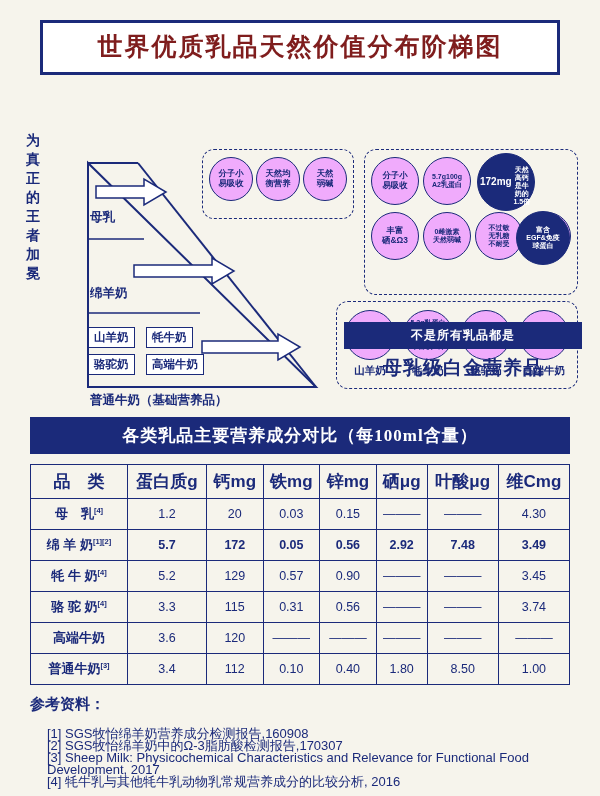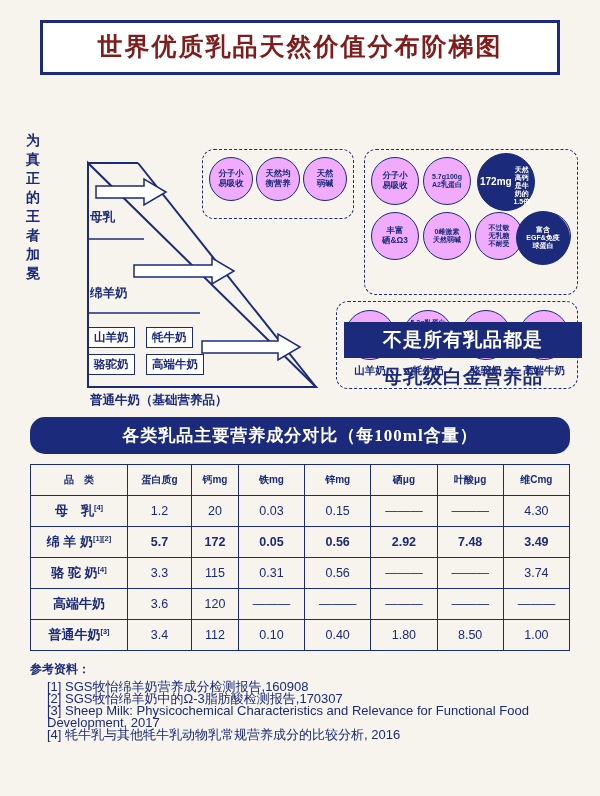--- a/index.html
+++ b/index.html
@@ -95,7 +95,7 @@
     position:absolute;right:18px;top:322px;width:238px;text-align:center;
   }
   .slogan .l1{
-    background:#1b2a7a;color:#fff;font-size:19px;font-weight:bold;
+    background:#1b2a7a;color:#fff;font-size:12px;font-weight:bold;
     padding:5px 0;letter-spacing:1px;
     font-family:"Liberation Serif","DejaVu Serif",serif;
   }

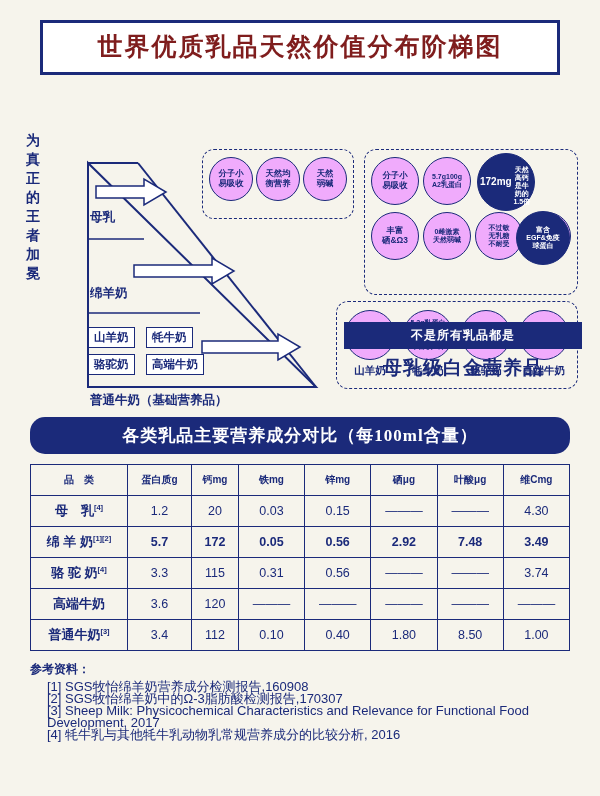--- a/index.html
+++ b/index.html
@@ -109,7 +109,6 @@
     background:#1b2a7a;color:#fff;text-align:center;
     font-size:17px;font-weight:bold;padding:7px 0;letter-spacing:1px;
     font-family:"Liberation Serif","DejaVu Serif",serif;
-    border-radius:15px;
   }
   table.nut{
     margin:10px auto 0 auto;width:540px;border-collapse:collapse;

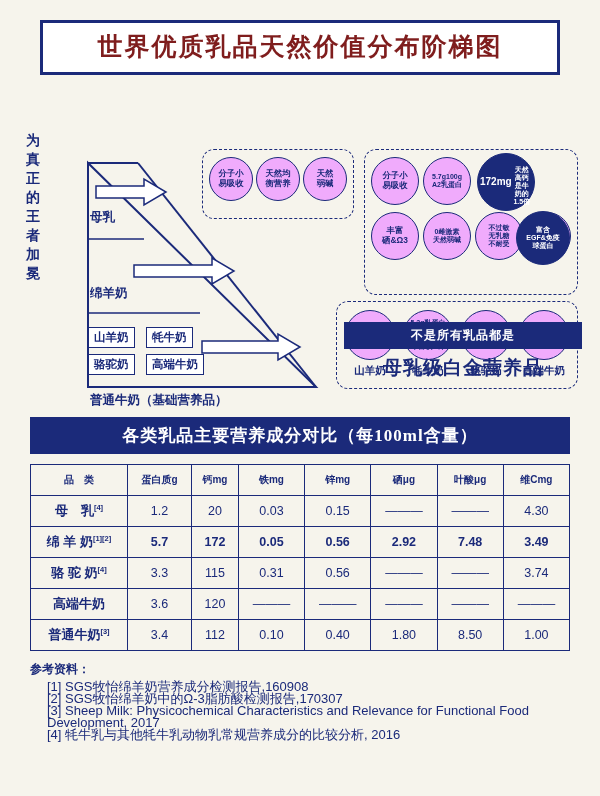--- a/index.html
+++ b/index.html
@@ -120,7 +120,7 @@
     padding:5px 2px;
     height:20px;
   }
-  table.nut thead th{font-weight:bold;font-size:10px;}
+  table.nut thead th{font-weight:bold;font-size:17px;}
   table.nut td.name{font-weight:bold;font-size:13px;}
   table.nut tr.hl td{font-weight:bold;}
   sup{font-size:7.5px;vertical-align:super;}

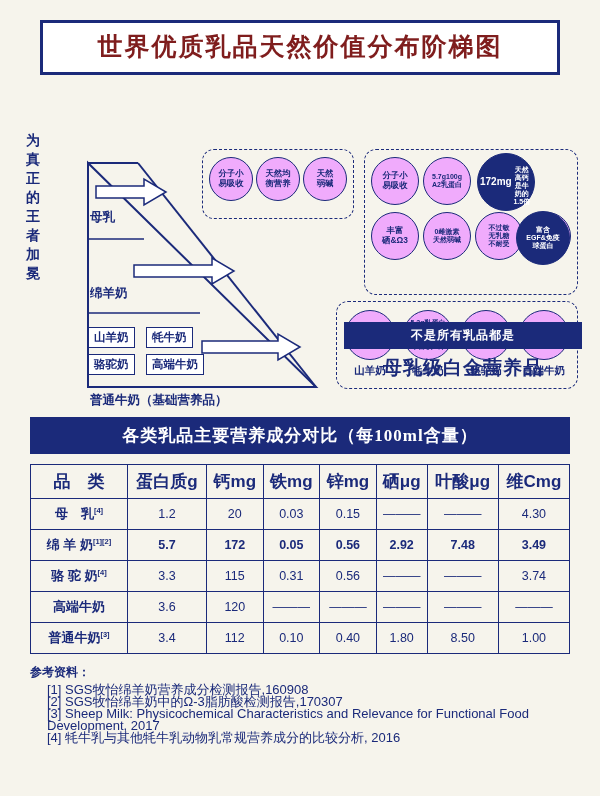--- a/index.html
+++ b/index.html
@@ -241,6 +241,16 @@
           <td>3.49</td>
         </tr>
         <tr>
+          <td class="name">牦 牛 奶<sup>[4]</sup></td>
+          <td>5.2</td>
+          <td>129</td>
+          <td>0.57</td>
+          <td>0.90</td>
+          <td>———</td>
+          <td>———</td>
+          <td>3.45</td>
+        </tr>
+        <tr>
           <td class="name">骆 驼 奶<sup>[4]</sup></td>
           <td>3.3</td>
           <td>115</td>

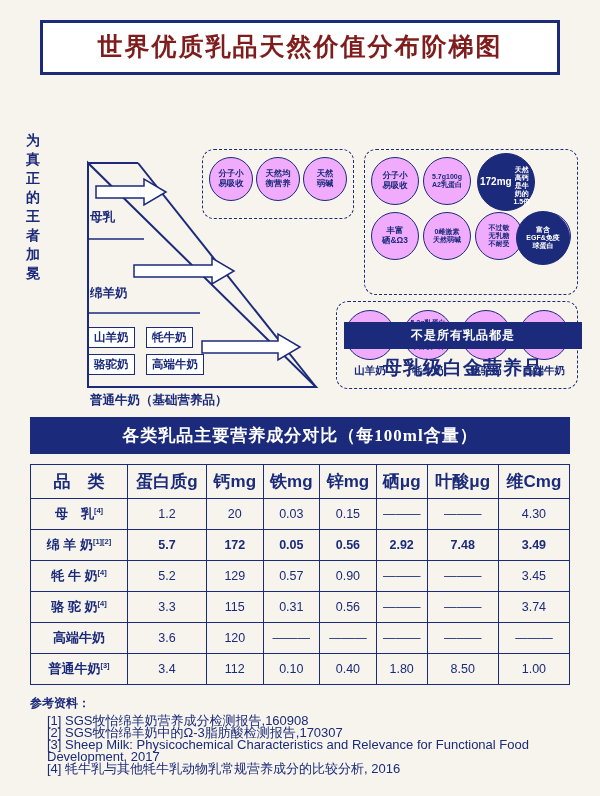--- a/index.html
+++ b/index.html
@@ -128,7 +128,7 @@
   .refs{
     margin:10px auto 0 auto;width:540px;color:#1b2a7a;
   }
-  .refs .h{font-size:12px;font-weight:bold;margin-bottom:3px;}
+  .refs .h{font-size:15px;font-weight:bold;margin-bottom:14px;}
   .refs .r{font-size:13px;line-height:12px;padding-left:17px;}
 </style>
 </head>

